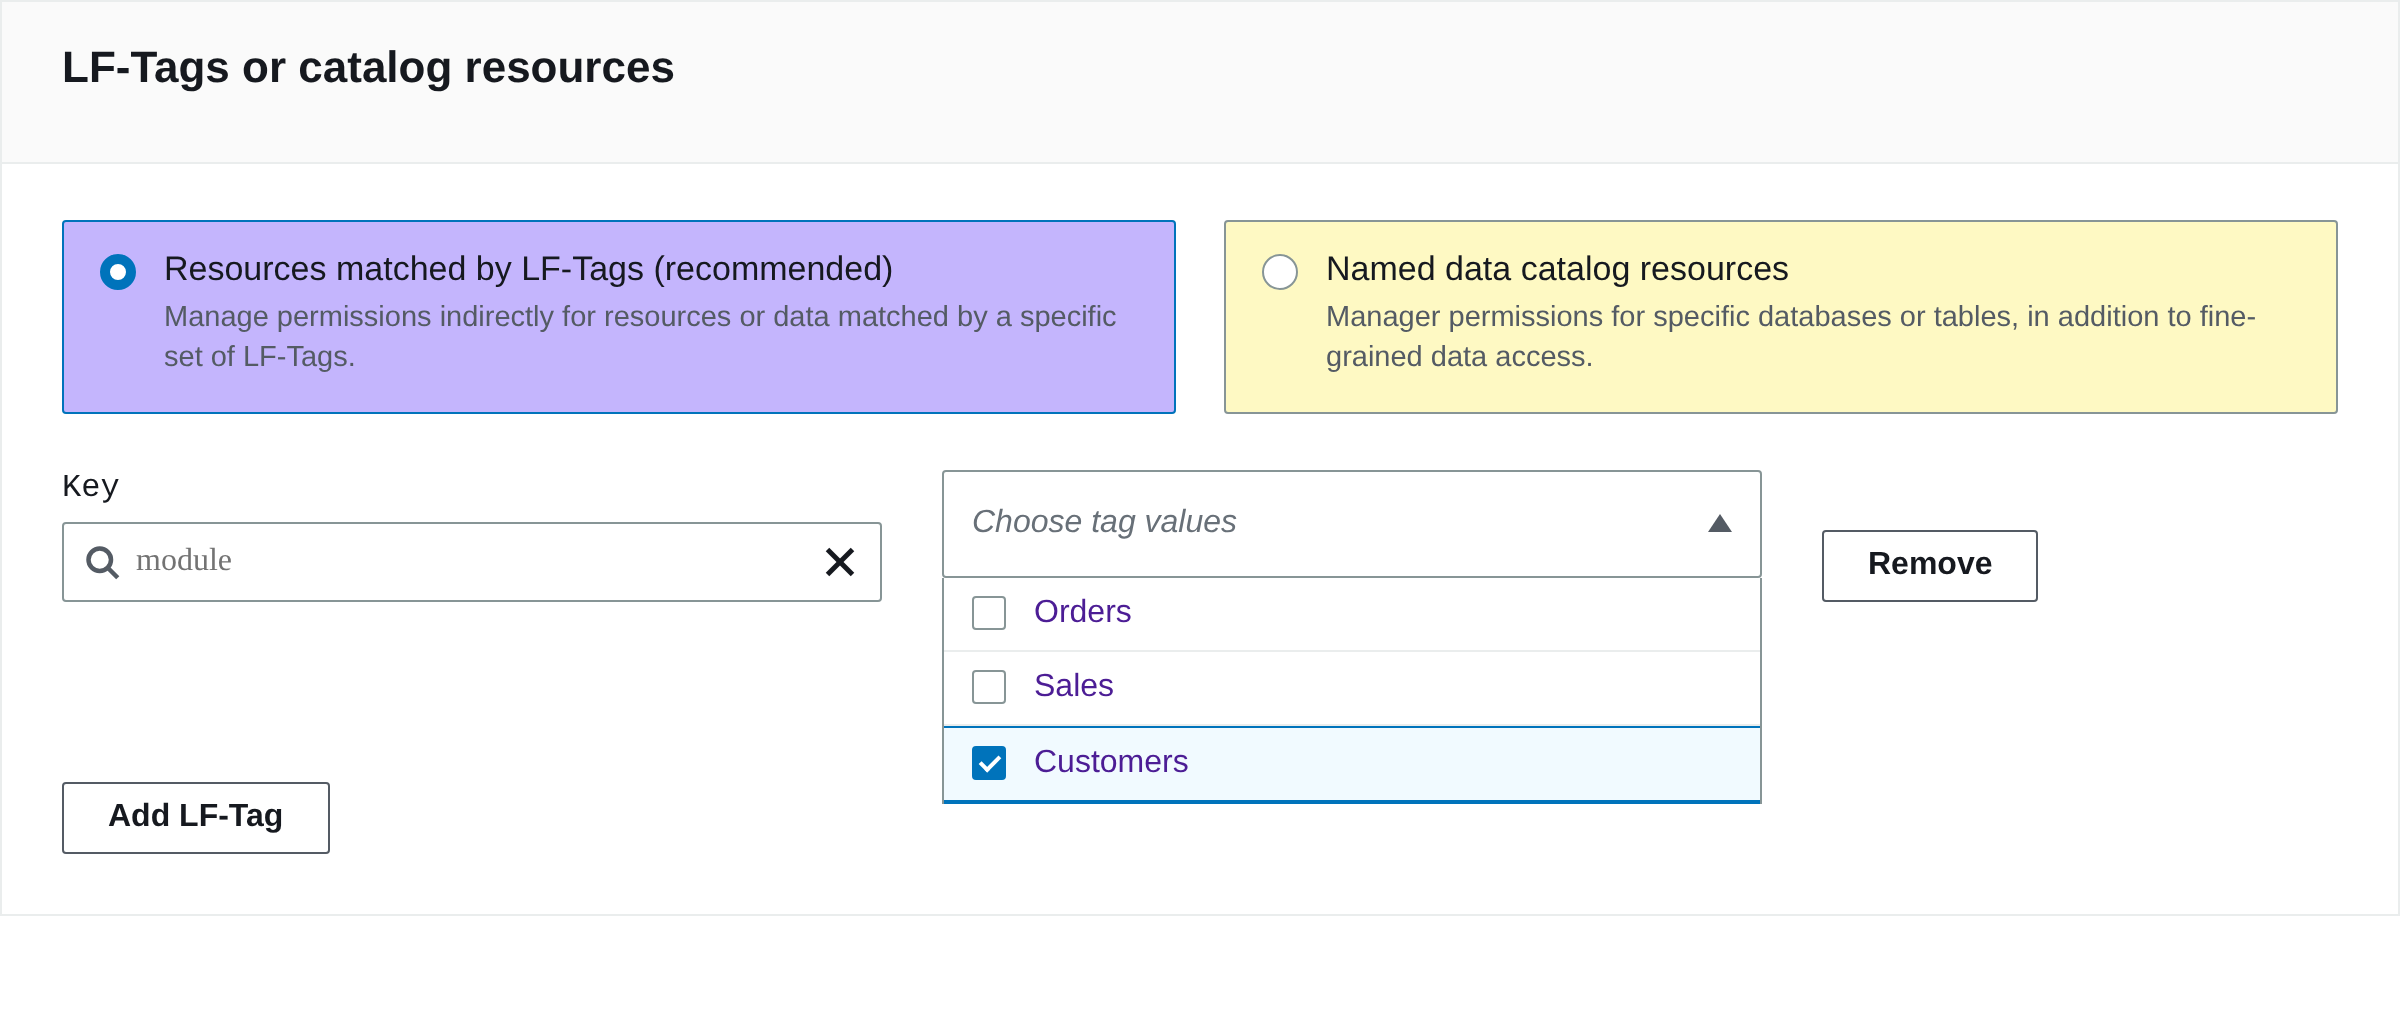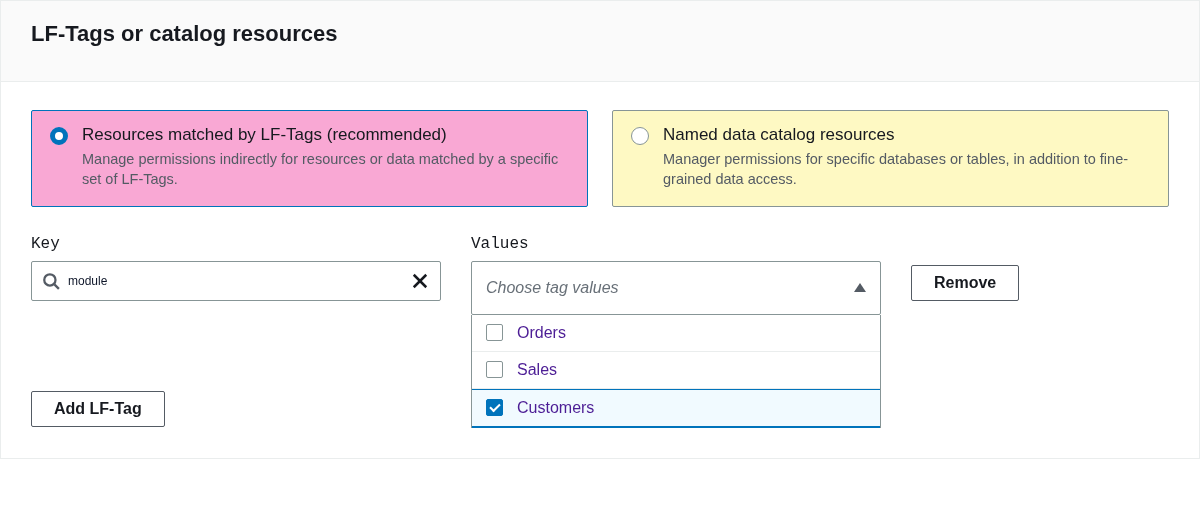--- a/index.html
+++ b/index.html
@@ -48,7 +48,7 @@
     }
     .radio-card.selected {
       border: 1px solid #0073bb;
-      background: #f9a8d4;
+      background: #c4b5fd;
     }
     .radio-circle {
       width: 18px;

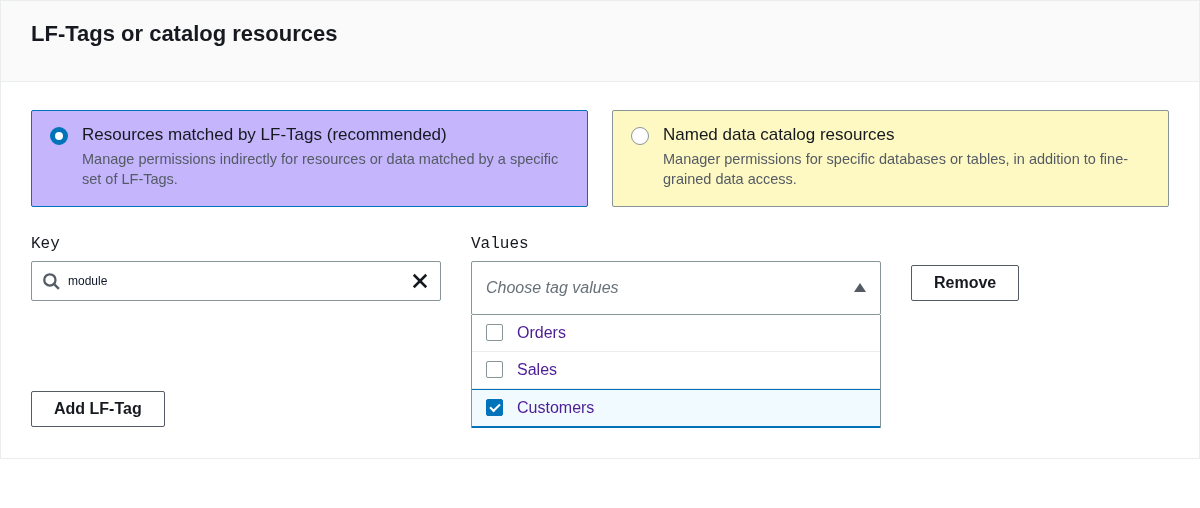--- a/index.html
+++ b/index.html
@@ -262,7 +262,6 @@
       </div>
 
       <div class="field-col-values">
-        <label class="field-label">Values</label>
         <div class="select-wrapper">
           <span class="select-placeholder">Choose tag values</span>
           <div class="caret-up"></div>

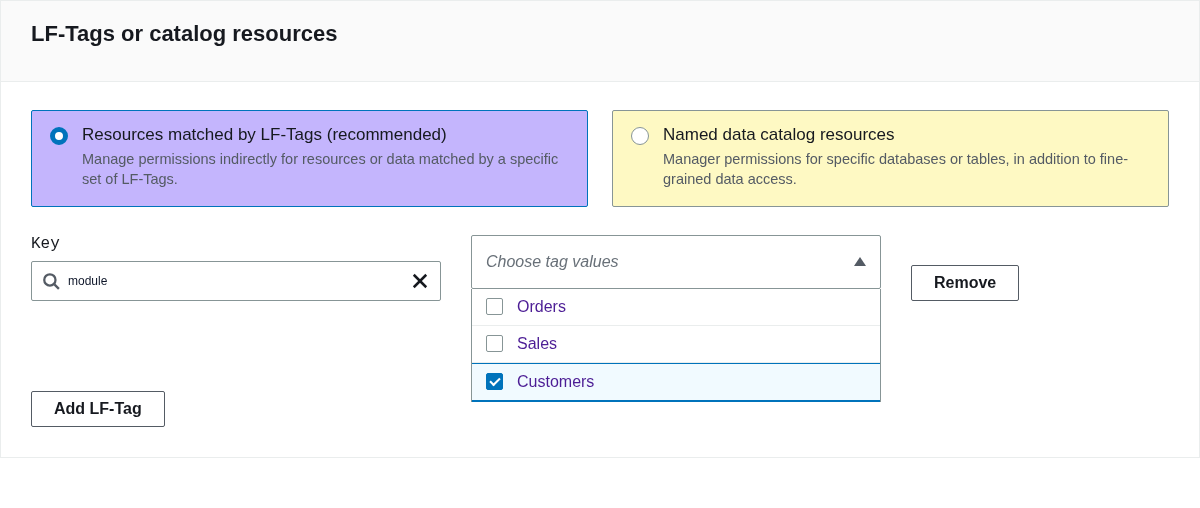--- a/index.html
+++ b/index.html
@@ -119,10 +119,11 @@
       flex: 1;
       border: none;
       outline: none;
-      font-size: 12px;
-      color: #0f172a;
+      font-size: 16px;
+      color: #737373;
       background: transparent;
       height: 100%;
+      font-family: Liberation Serif, serif;
     }
     .clear-icon {
       width: 20px;

